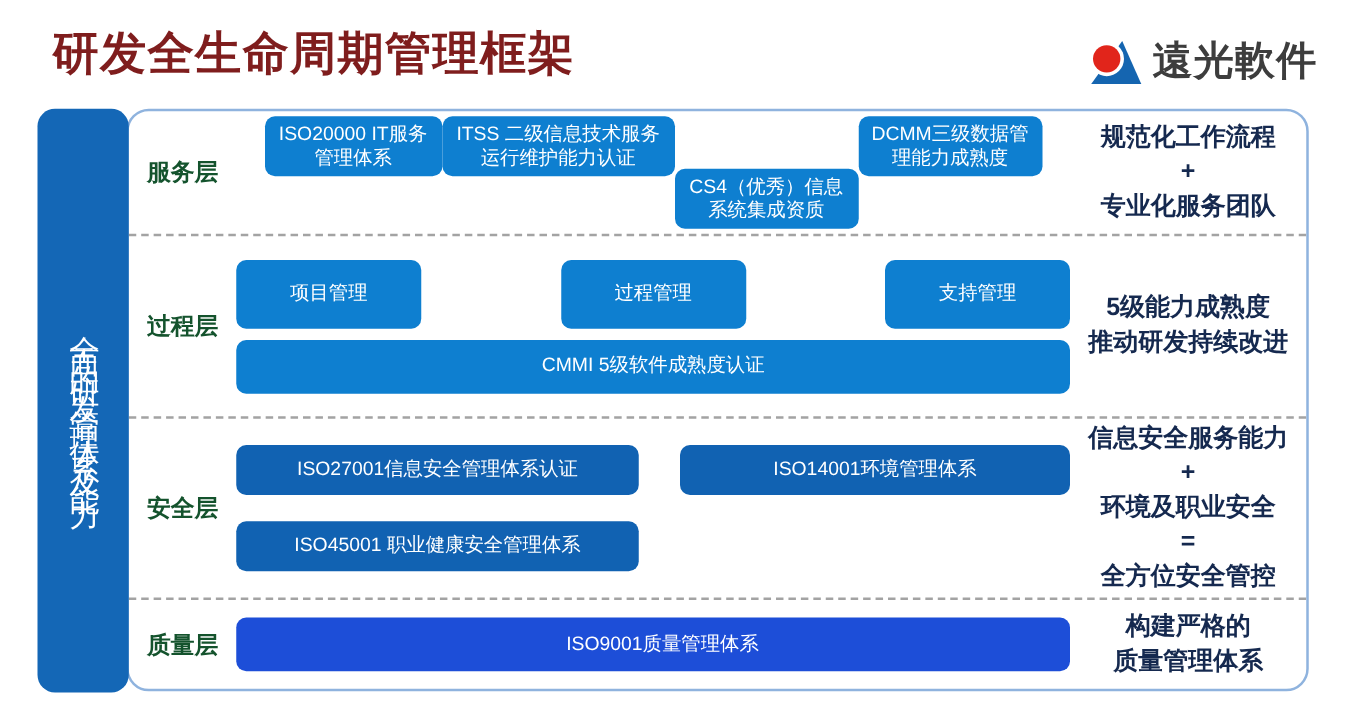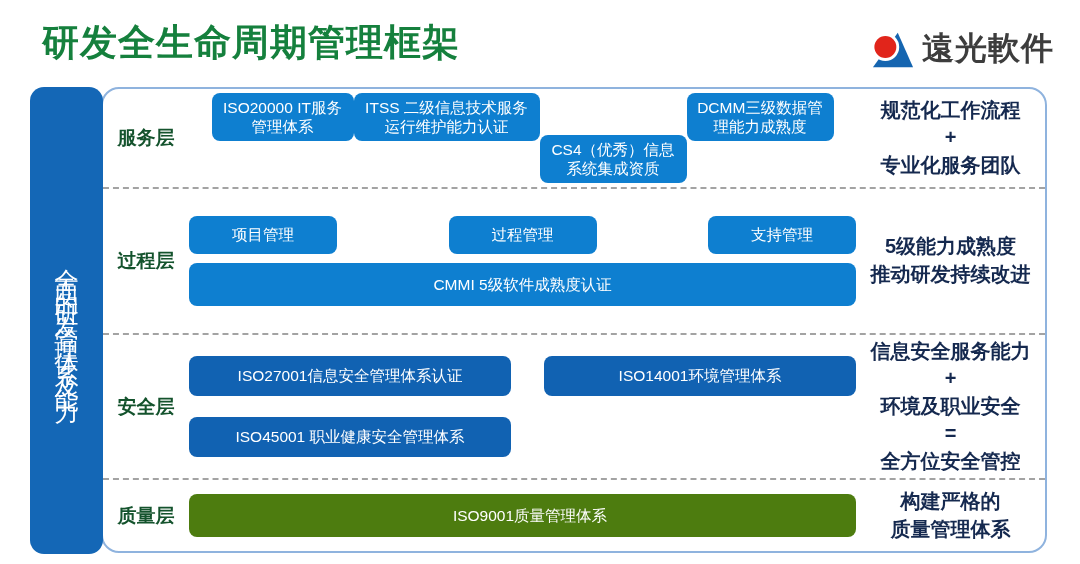--- a/index.html
+++ b/index.html
@@ -15,7 +15,7 @@
   .page-title {
     position: absolute; left: 42px; top: 18px;
     font-size: 37px; font-weight: 900;
-    color: #15803d; letter-spacing: 1px;
+    color: #7f1d1d; letter-spacing: 1px;
   }
   .logo {
     position: absolute; right: 26px; top: 27px;

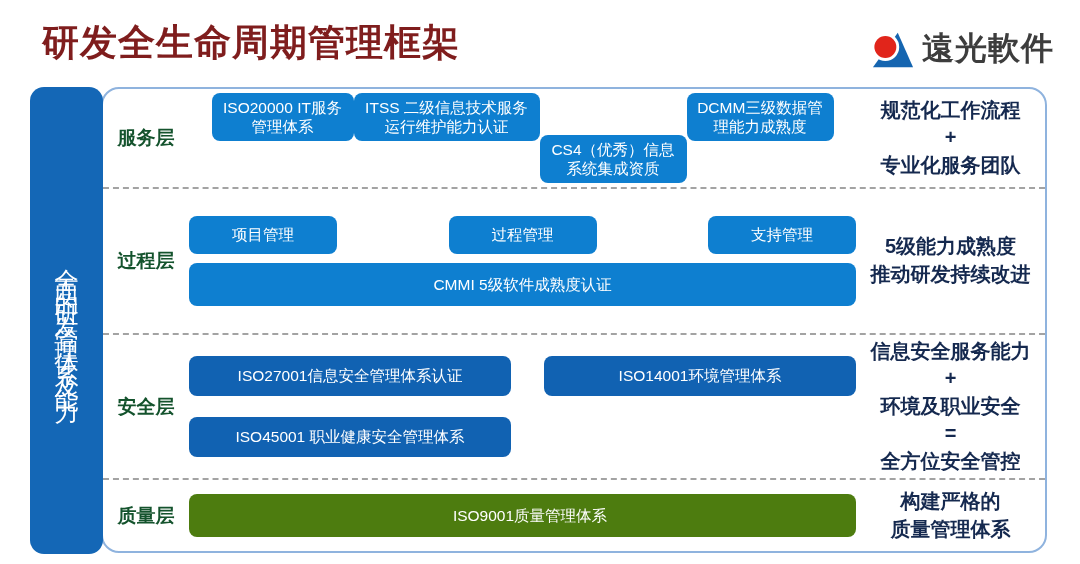--- a/index.html
+++ b/index.html
@@ -93,7 +93,7 @@
   
   .process-boxes { display: flex; flex-direction: column; gap: 9px; }
   .process-top { display: flex; justify-content: space-between; }
-  .process-top .cert-box { width: 148px; height: 38px; }
+  .process-top .cert-box { width: 148px; height: 55px; }
   .wide-box { width: 100%; height: 43px; }
 
   

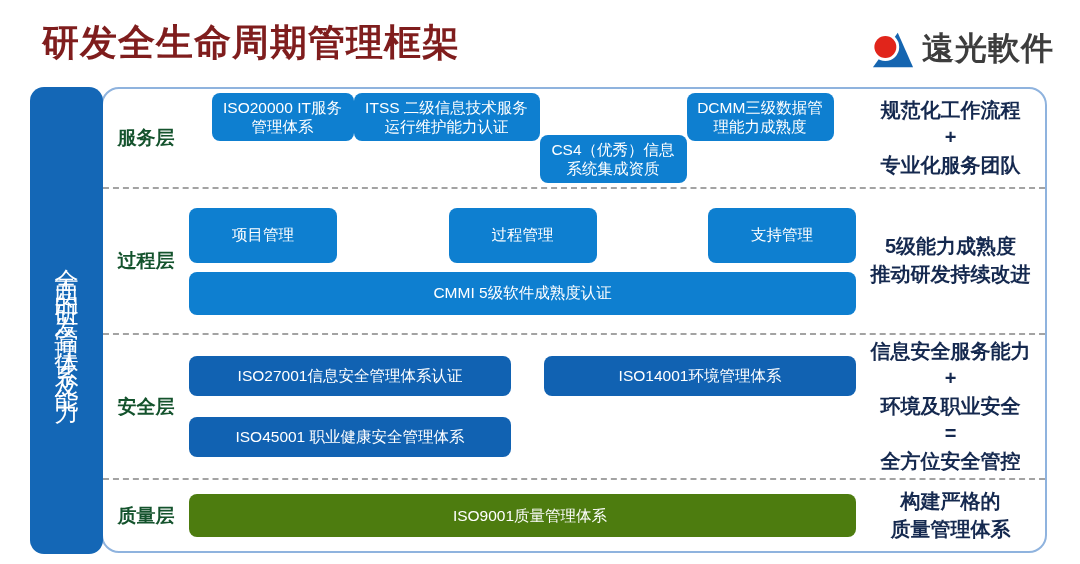--- a/index.html
+++ b/index.html
@@ -82,7 +82,7 @@
   }
   .blue-bright { background: #0e7fd0; }
   .blue-mid    { background: #1162b2; }
-  .blue-dark   { background: #4d7c0f; padding-left: 23px; }
+  .blue-dark   { background: #1d4ed8; padding-left: 23px; }
 
   
   .service-boxes { display: flex; justify-content: center; }

